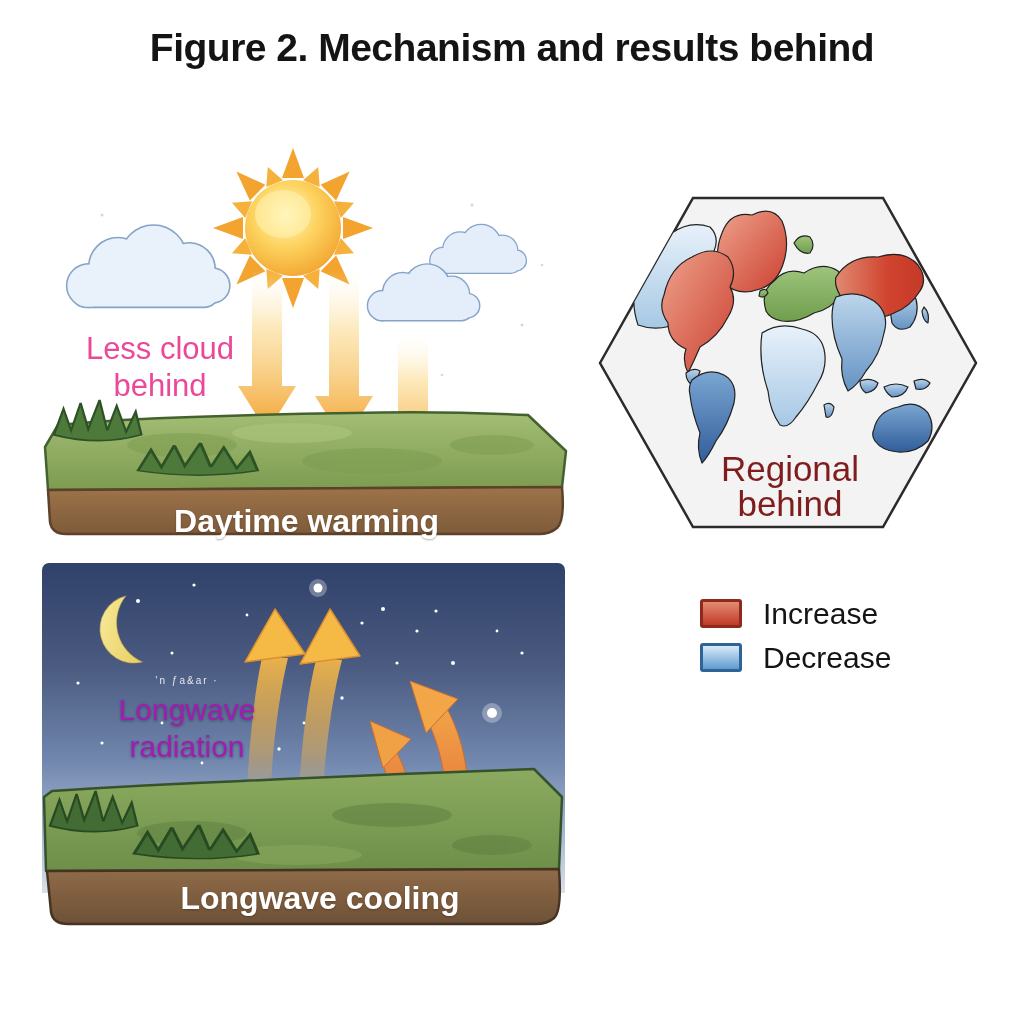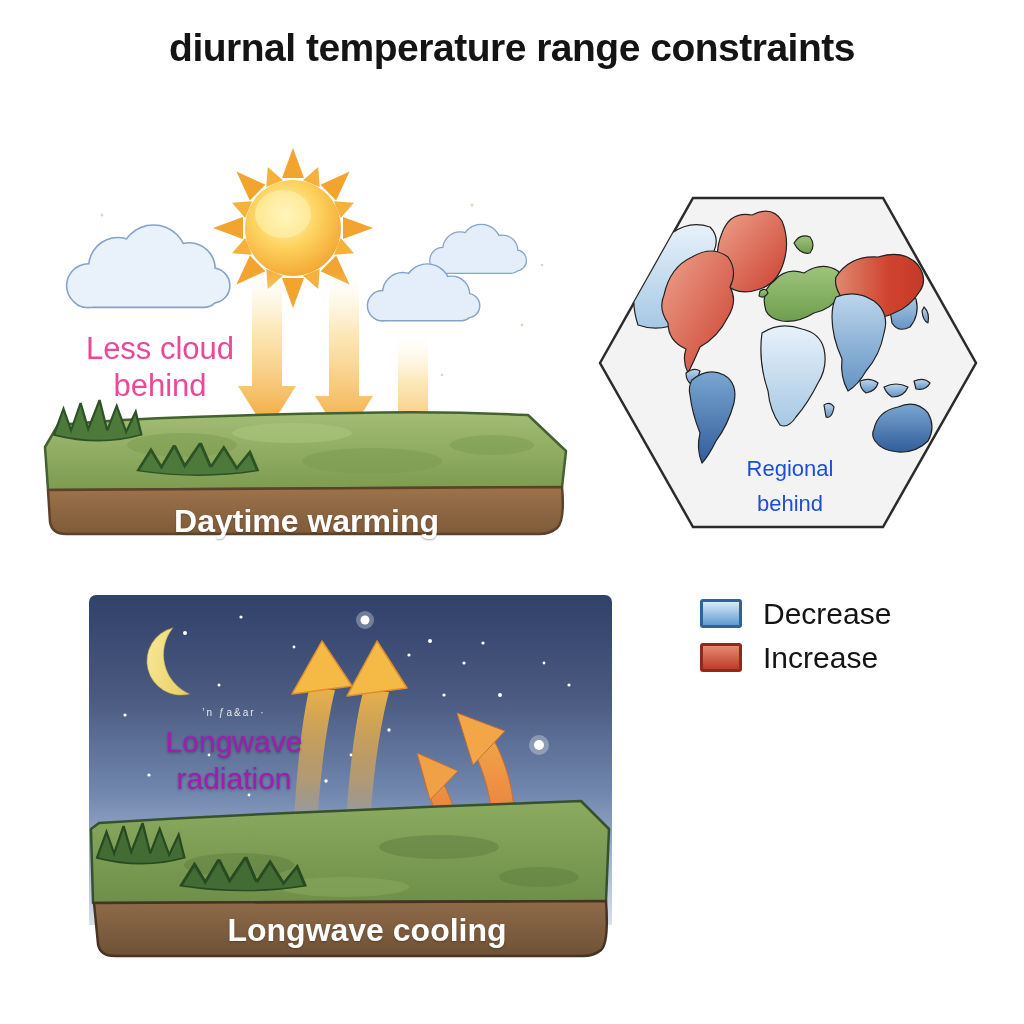--- a/index.html
+++ b/index.html
@@ -45,6 +45,7 @@
 <body>
 
 <div class="abs figure-title">
+  <div>Figure 2. Mechanism and results behind</div>
   <div>diurnal temperature range constraints</div>
 </div>
 

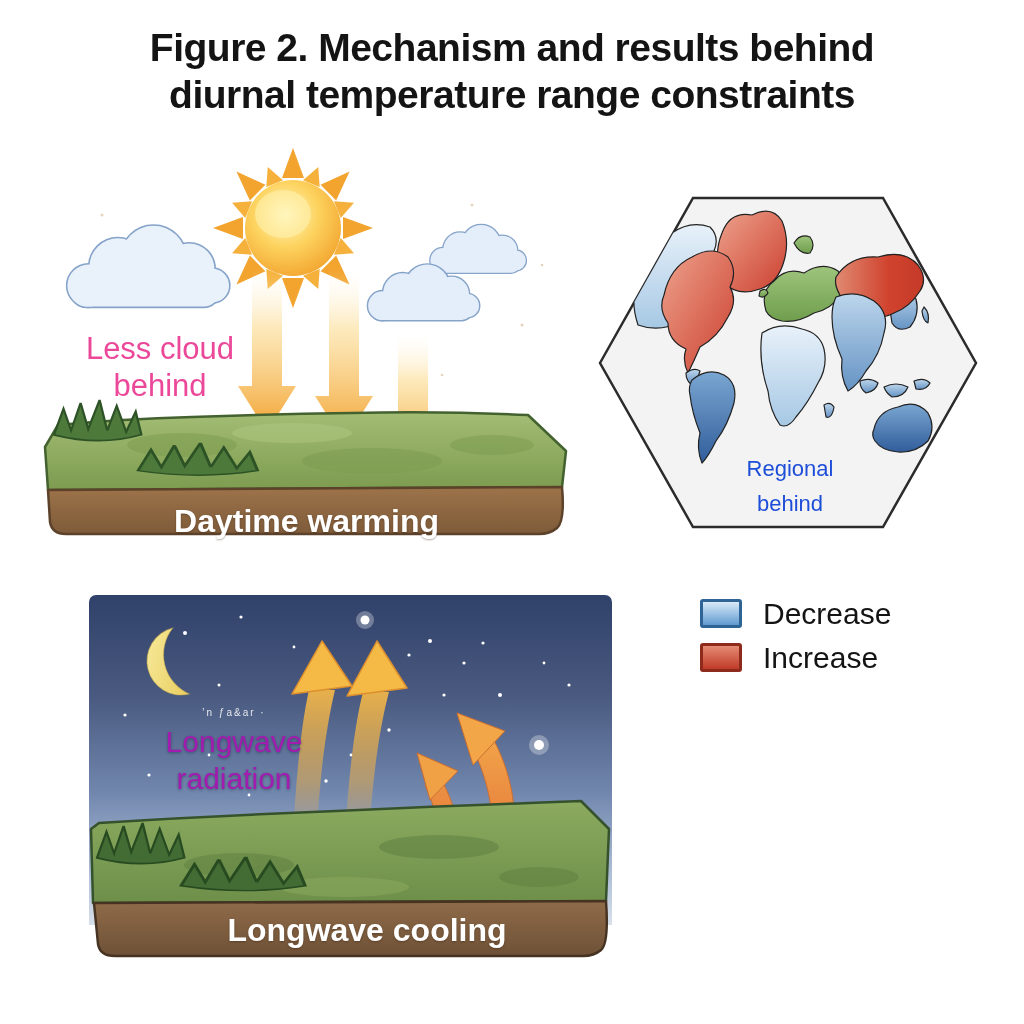--- a/index.html
+++ b/index.html
@@ -46,7 +46,6 @@
 
 <div class="abs figure-title">
   <div>Figure 2. Mechanism and results behind</div>
-  <div>diurnal temperature range constraints</div>
 </div>
 
 <div class="panel" style="left:42px;top:145px;width:528px;height:392px;">

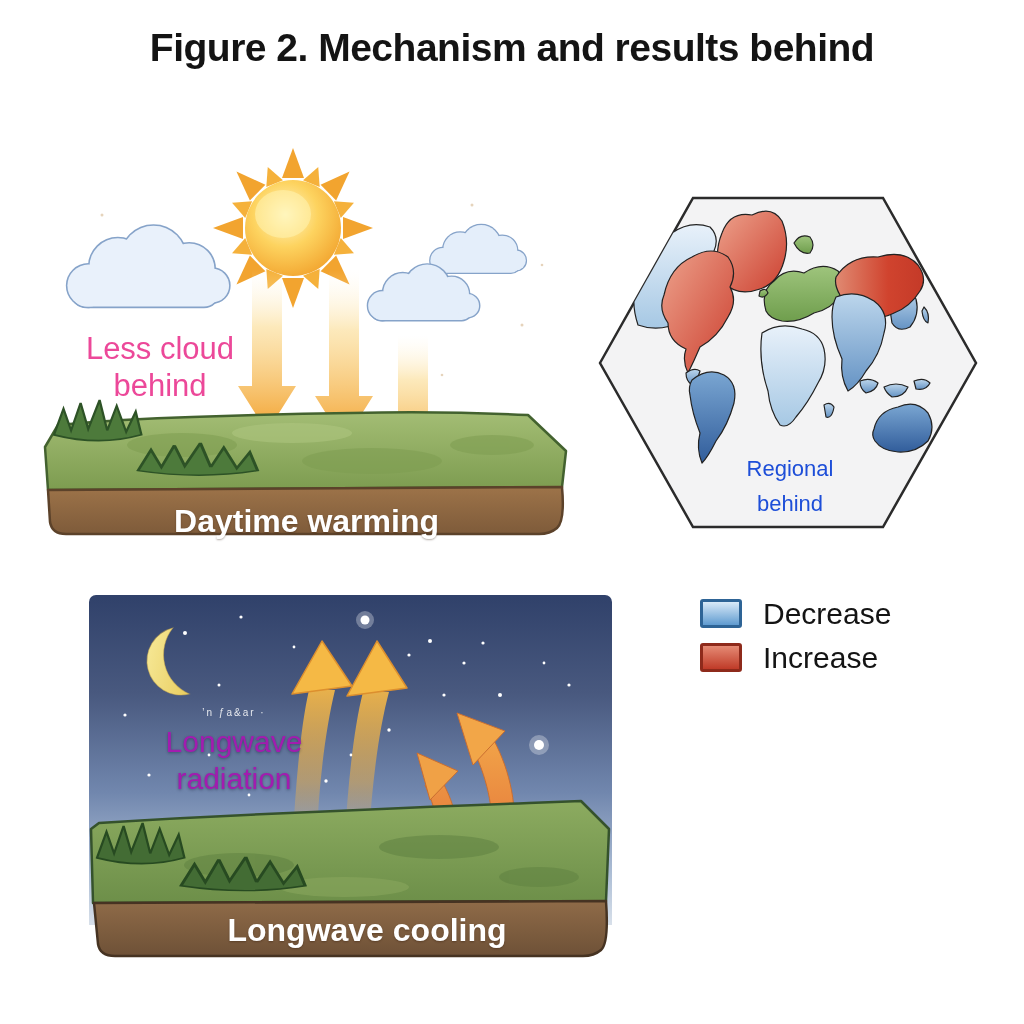--- a/index.html
+++ b/index.html
@@ -30,8 +30,8 @@
     font-size:10px;letter-spacing:2px;
   }
   .hex-label{
-    position:absolute;text-align:center;color:#1d4ed8;
-    font-size:22px;line-height:35px;
+    position:absolute;text-align:center;color:#7f1d1d;
+    font-size:35px;line-height:35px;
   }
   .legend{position:absolute;left:700px;top:598px;}
   .legend-row{display:flex;align-items:center;height:31px;margin-bottom:13px;}

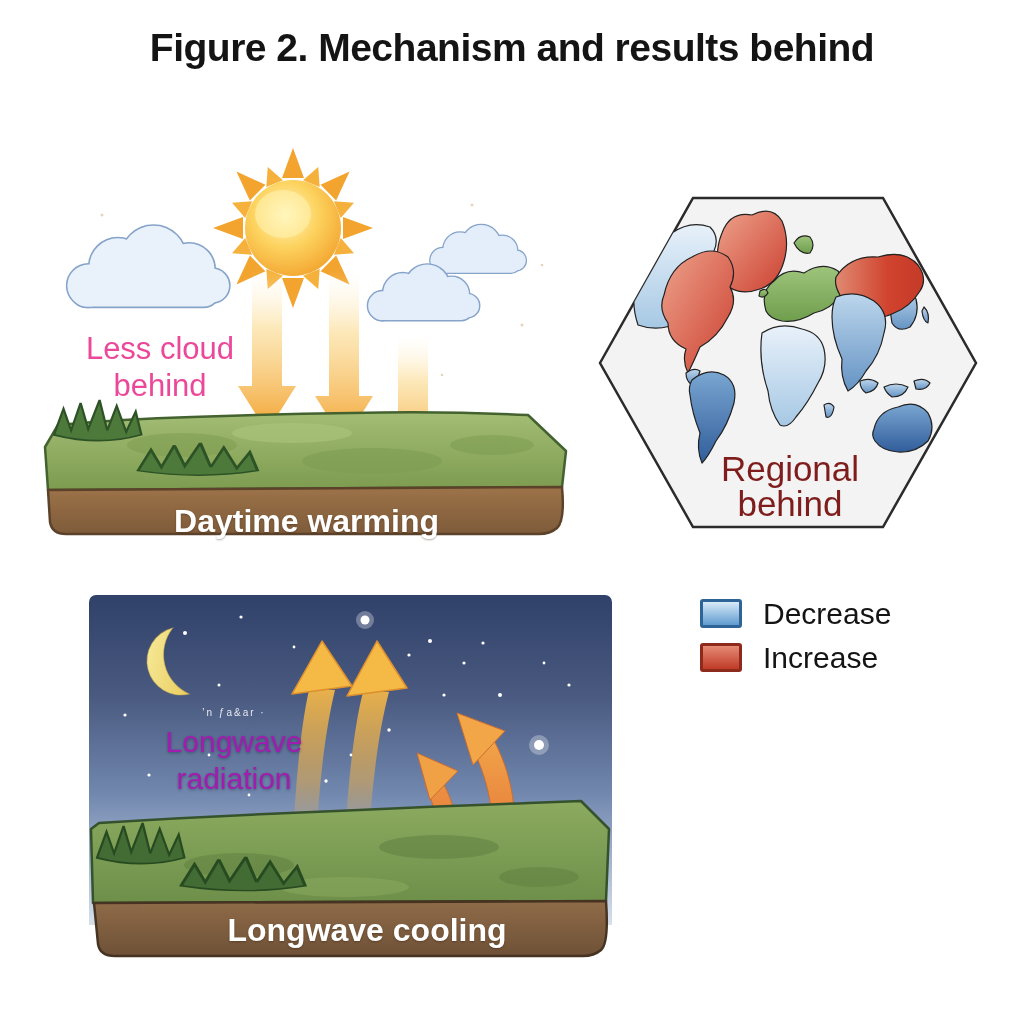--- a/index.html
+++ b/index.html
@@ -220,12 +220,12 @@
 
 <div class="legend">
   <div class="legend-row">
+    <span class="swatch" style="background: linear-gradient(rgb(229, 138, 116), rgb(191, 59, 40)); border-color: rgb(142, 42, 27);"></span>
+    <span class="legend-text">Increase</span>
+  </div>
+  <div class="legend-row">
     <span class="swatch" style="background: linear-gradient(rgb(217, 234, 248), rgb(95, 155, 208)); border-color: rgb(46, 100, 150);"></span>
     <span class="legend-text">Decrease</span>
-  </div>
-  <div class="legend-row">
-    <span class="swatch" style="background: linear-gradient(rgb(229, 138, 116), rgb(191, 59, 40)); border-color: rgb(142, 42, 27);"></span>
-    <span class="legend-text">Increase</span>
   </div>
 </div>
 

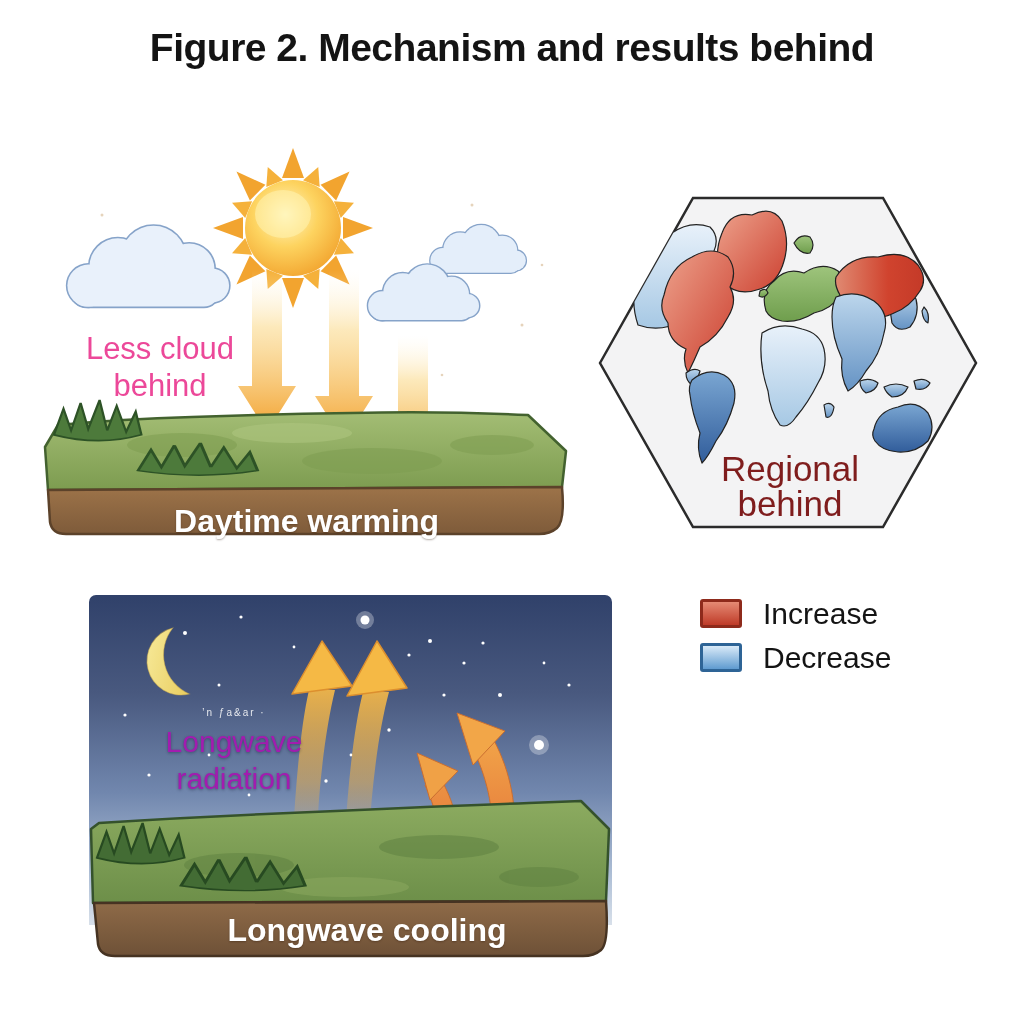--- a/index.html
+++ b/index.html
@@ -229,7 +229,7 @@
   </div>
 </div>
 
-<div class="panel" style="left:42px;top:595px;width:523px;height:367px;margin-left:47px;">
+<div class="panel" style="left:42px;top:563px;width:523px;height:367px;">
   <svg width="523" height="367" viewBox="0 0 523 367">
     <defs>
       <clipPath id="nightClip">

